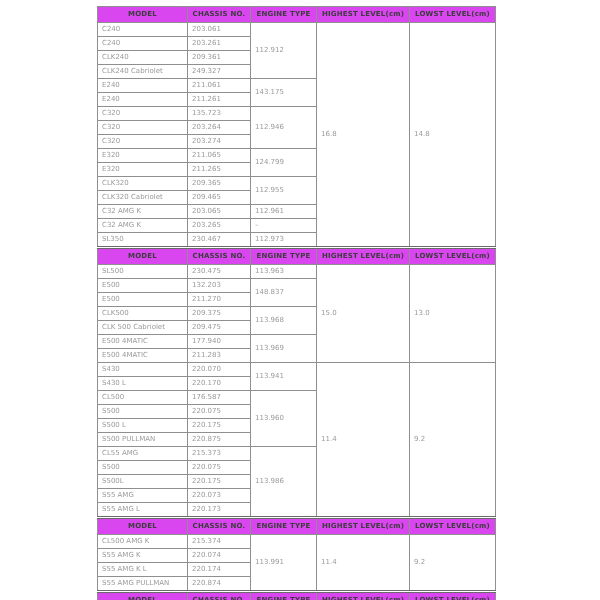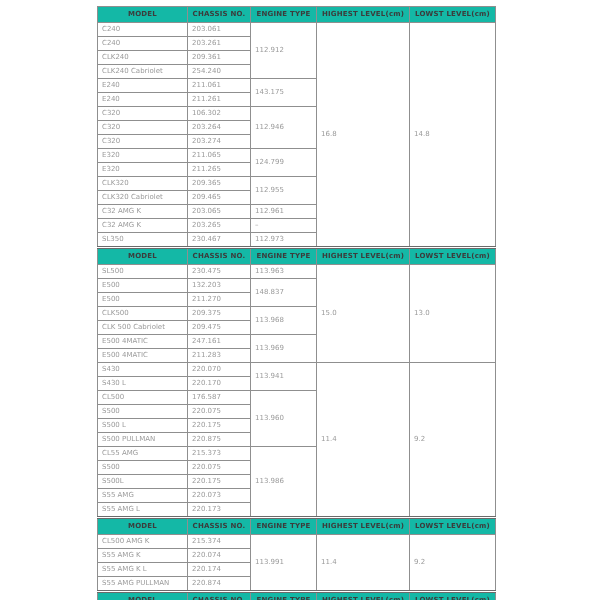--- a/index.html
+++ b/index.html
@@ -18,7 +18,7 @@
     overflow:hidden;white-space:nowrap;
   }
   th{
-    height:15px;background:#14b8a6;color:#3c3c3c;
+    height:15px;background:#d946ef;color:#3c3c3c;
     font-weight:700;text-align:center;padding:0 2px;
     letter-spacing:.2px;
   }

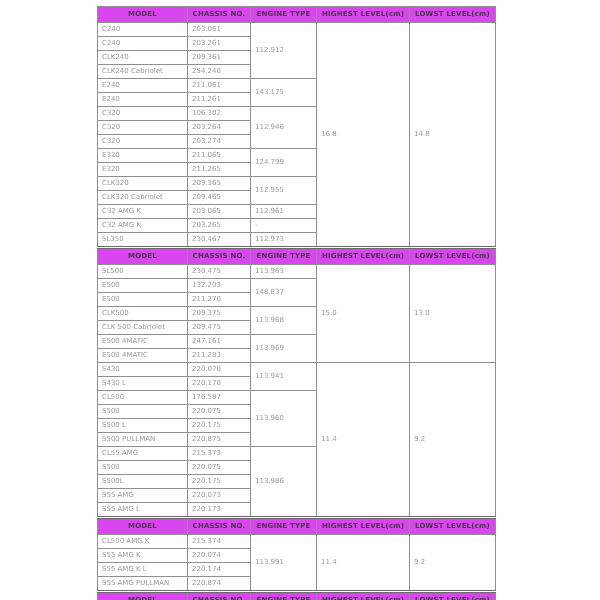--- a/index.html
+++ b/index.html
@@ -65,7 +65,7 @@
       </tr>
       <tr data-name="table-row">
         <td data-name="model-cell">CLK240 Cabriolet</td>
-        <td data-name="chassis-cell">254.240</td>
+        <td data-name="chassis-cell">249.327</td>
       </tr>
       <tr data-name="table-row">
         <td data-name="model-cell">E240</td>

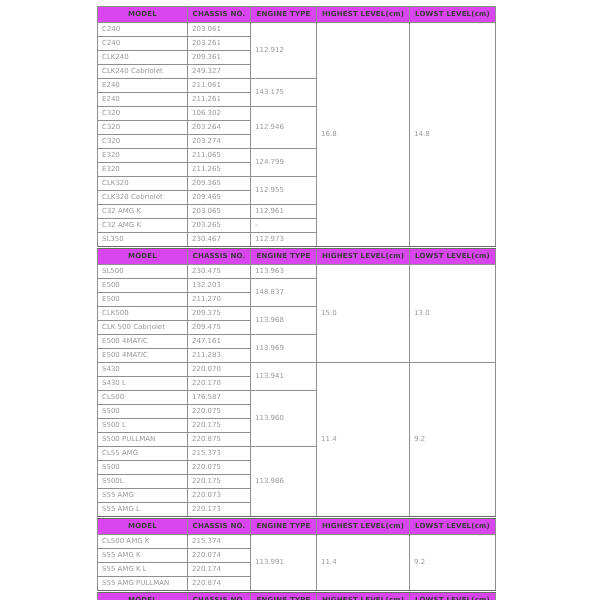--- a/index.html
+++ b/index.html
@@ -78,7 +78,7 @@
       </tr>
       <tr data-name="table-row">
         <td data-name="model-cell">C320</td>
-        <td data-name="chassis-cell">106.302</td>
+        <td data-name="chassis-cell">135.723</td>
         <td class="engine-cell" rowspan="3" data-name="engine-cell">112.946</td>
       </tr>
       <tr data-name="table-row">

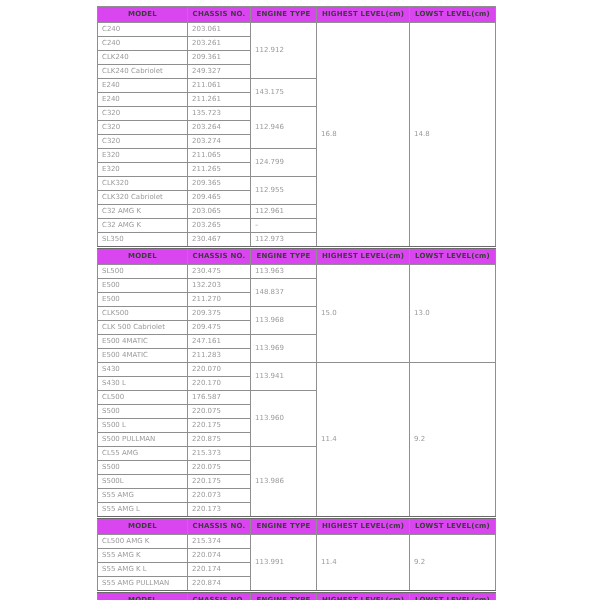--- a/index.html
+++ b/index.html
@@ -156,7 +156,7 @@
       </tr>
       <tr data-name="table-row">
         <td data-name="model-cell">E500 4MATIC</td>
-        <td data-name="chassis-cell">247.161</td>
+        <td data-name="chassis-cell">177.940</td>
         <td class="engine-cell" rowspan="2" data-name="engine-cell">113.969</td>
       </tr>
       <tr data-name="table-row">

